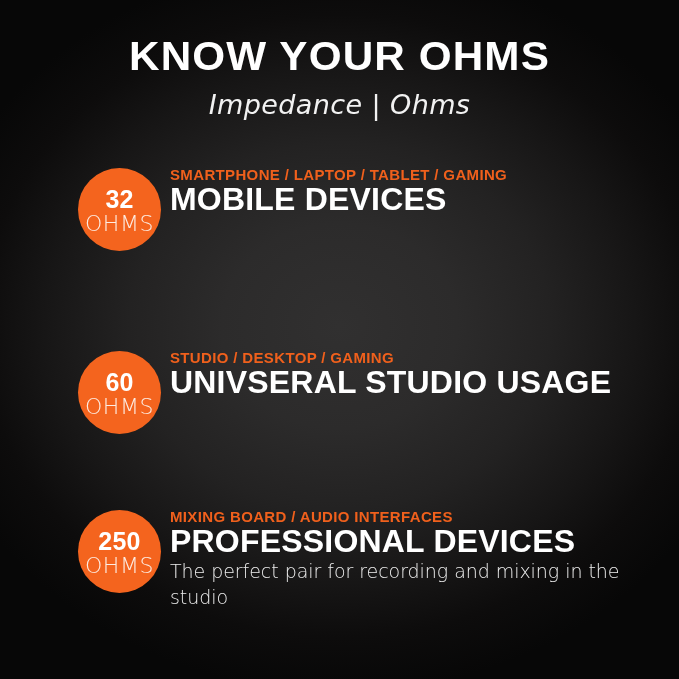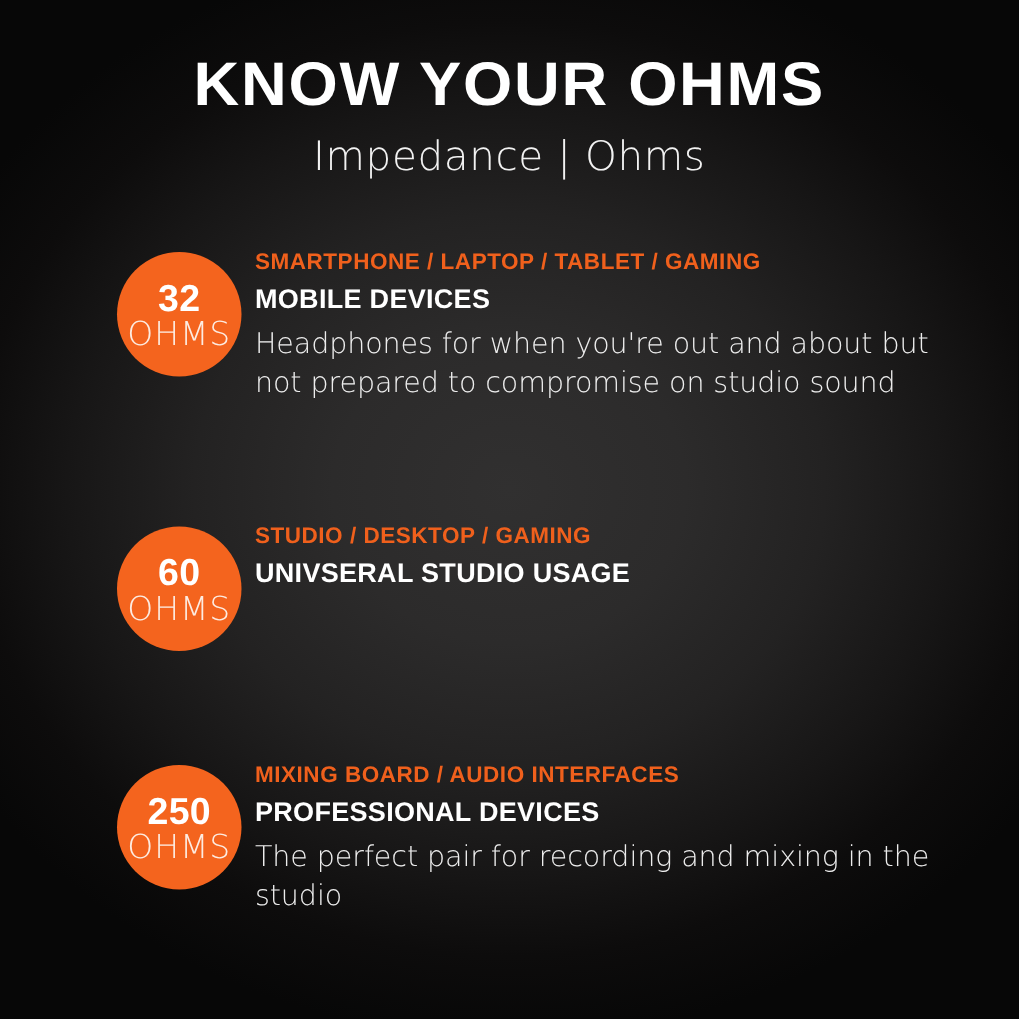--- a/index.html
+++ b/index.html
@@ -62,6 +62,7 @@
     color: #f2f2f2;
     margin: 9px 0 0 0;
     white-space: nowrap;
+    font-style: italic;
   }
 
   

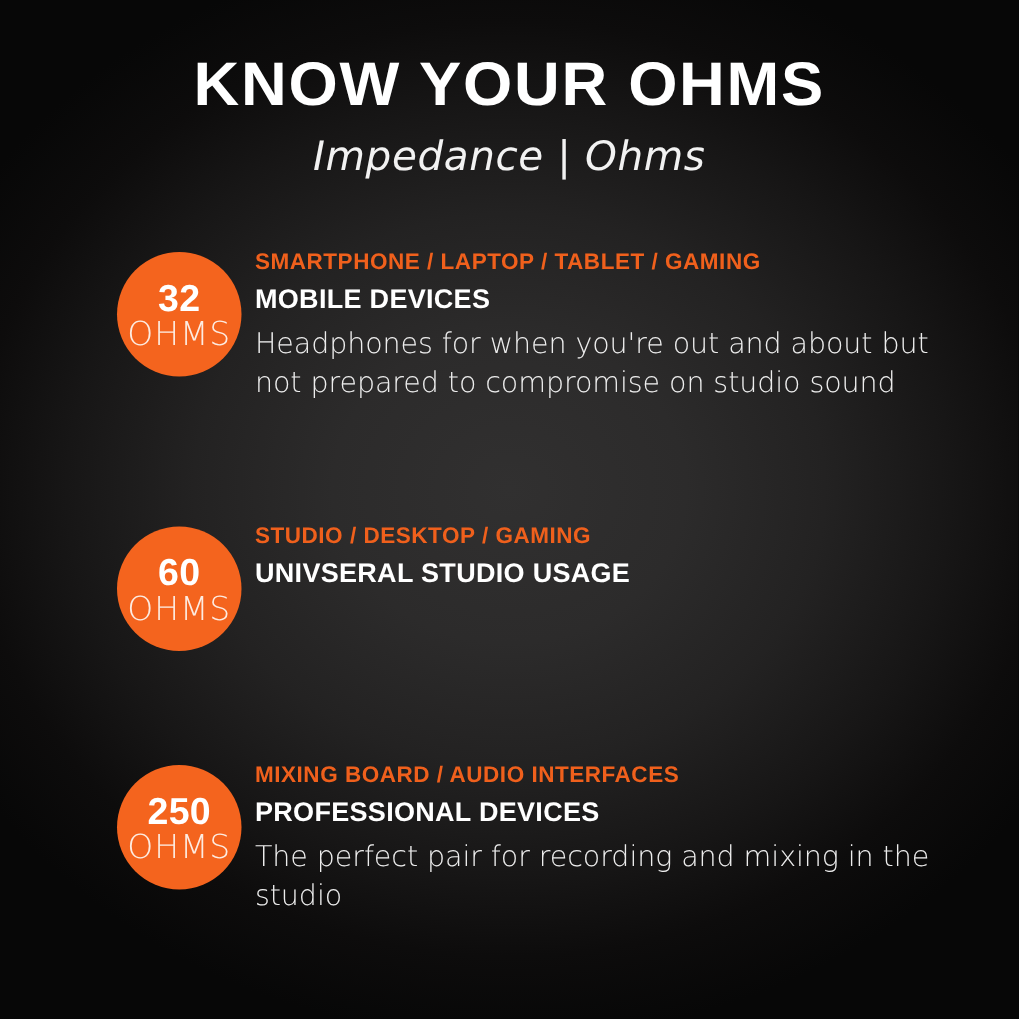--- a/index.html
+++ b/index.html
@@ -132,7 +132,7 @@
   .heading {
     font-family: "Liberation Sans", sans-serif;
     font-weight: bold;
-    font-size: 18px;
+    font-size: 32px;
     line-height: 30px;
     letter-spacing: 0.2px;
     color: #ffffff;

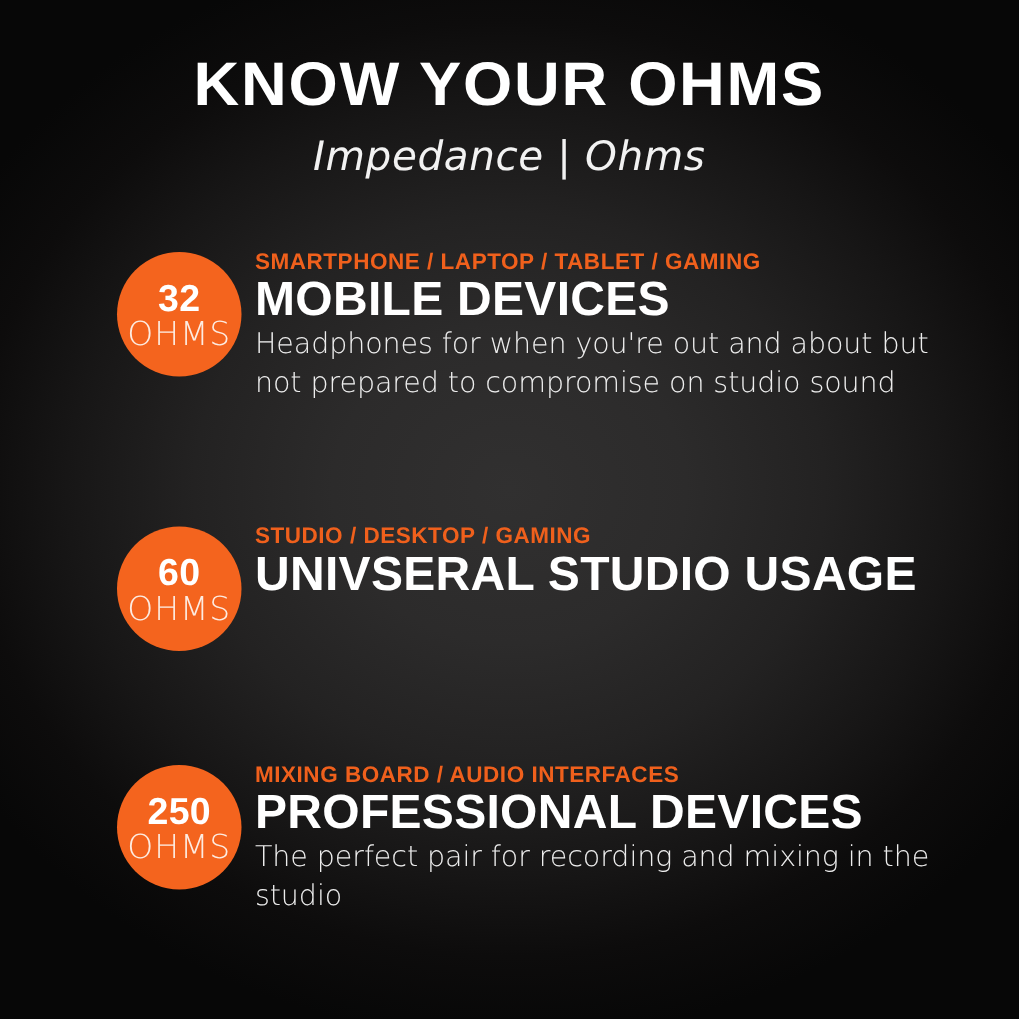--- a/index.html
+++ b/index.html
@@ -168,7 +168,6 @@
     <div class="content">
       <p class="eyebrow">SMARTPHONE / LAPTOP / TABLET / GAMING</p>
       <h2 class="heading">MOBILE DEVICES</h2>
-      <p class="body-text">Headphones for when you're out and about but not prepared to compromise on studio sound</p>
     </div>
   </div>
 

